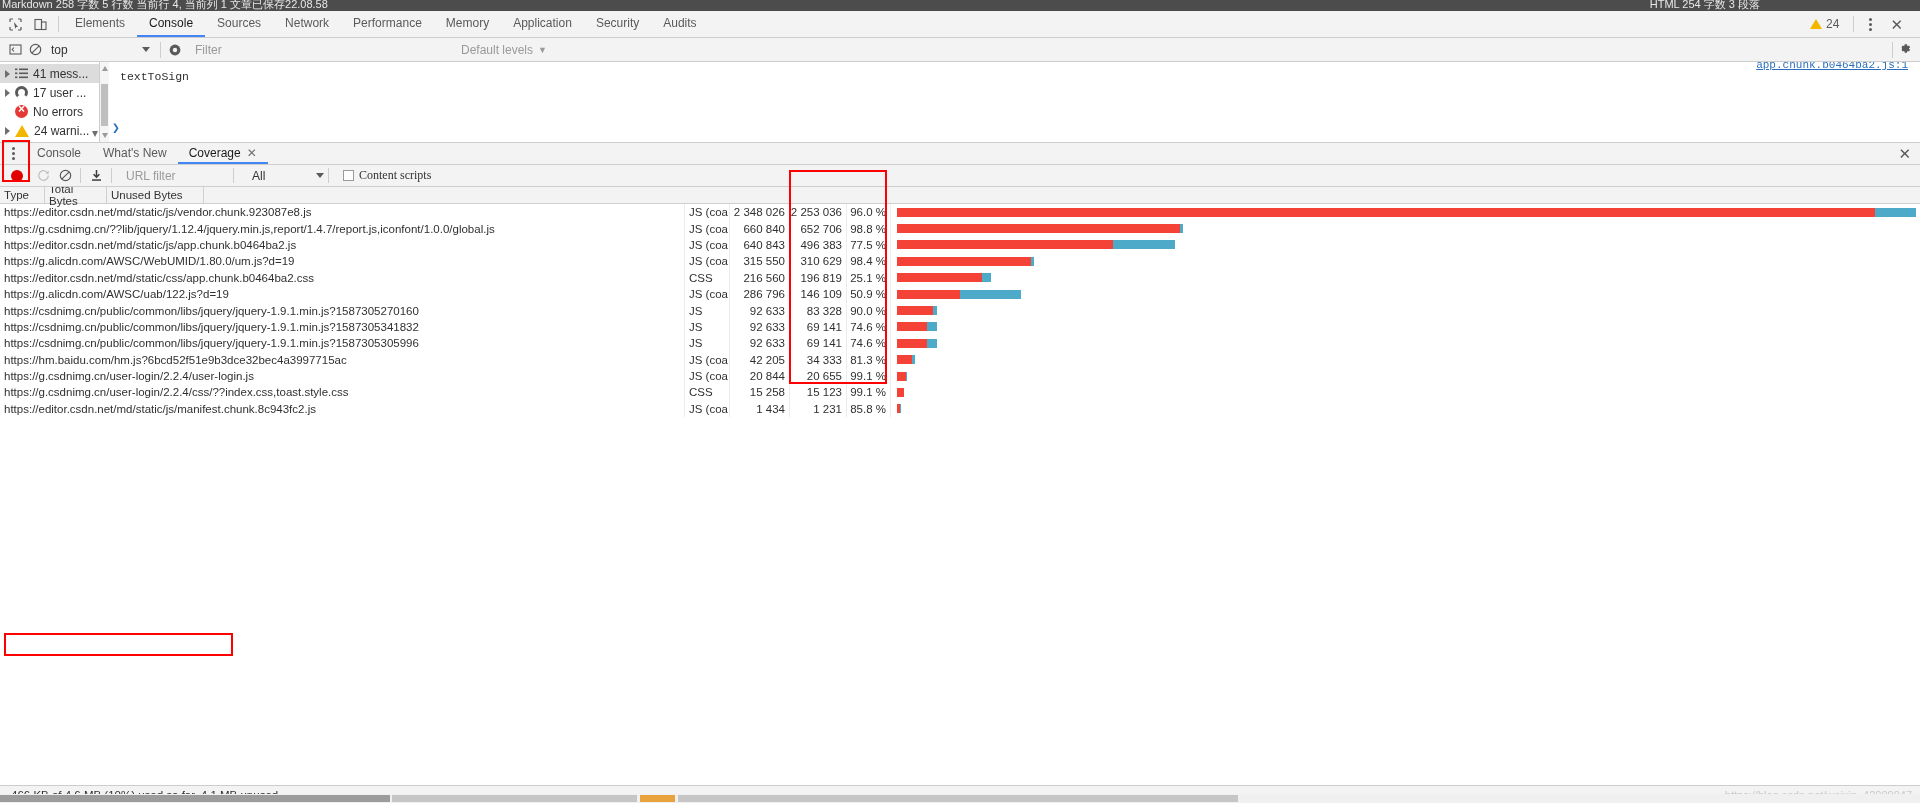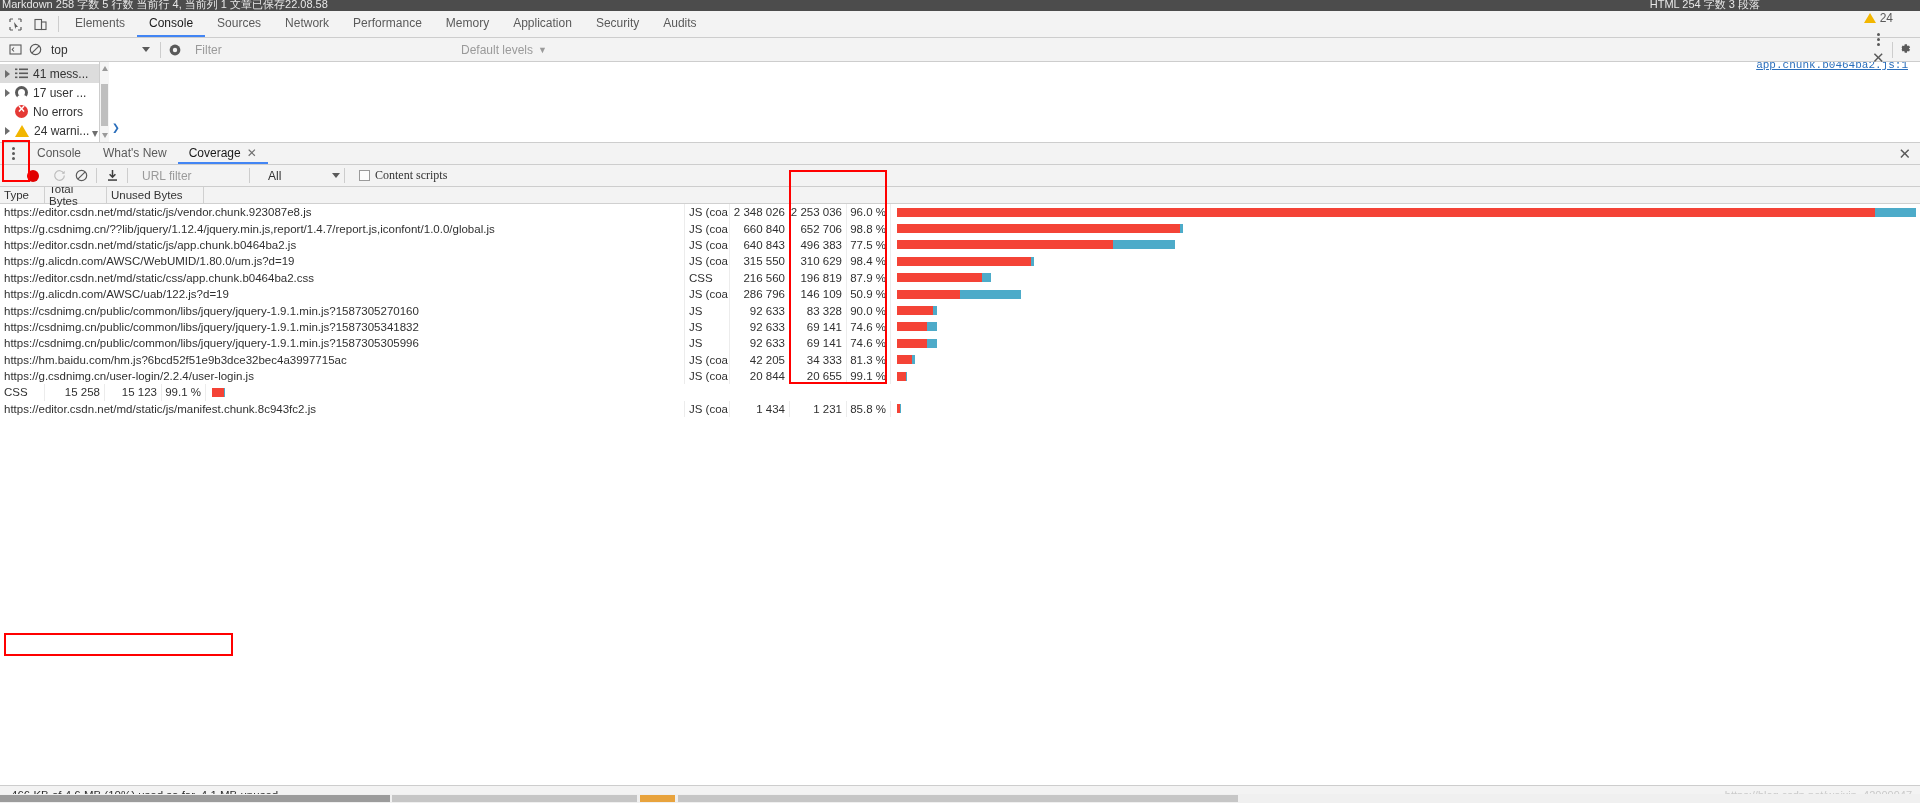--- a/index.html
+++ b/index.html
@@ -43,7 +43,7 @@
   }
   .tab.active{ color:#1a1a1a; border-bottom-color:#4285f4; }
   .tabbar-right{
-    margin-left:auto; display:flex; align-items:center; gap:4px; padding-right:21px;flex-direction:column;
+    margin-left:auto; display:flex; align-items:center; gap:4px; padding-right:10px;
   }
   .warnbadge{ display:flex;align-items:center;gap:4px; font-size:12px;color:#5a5a5a;
               padding:0 6px;}

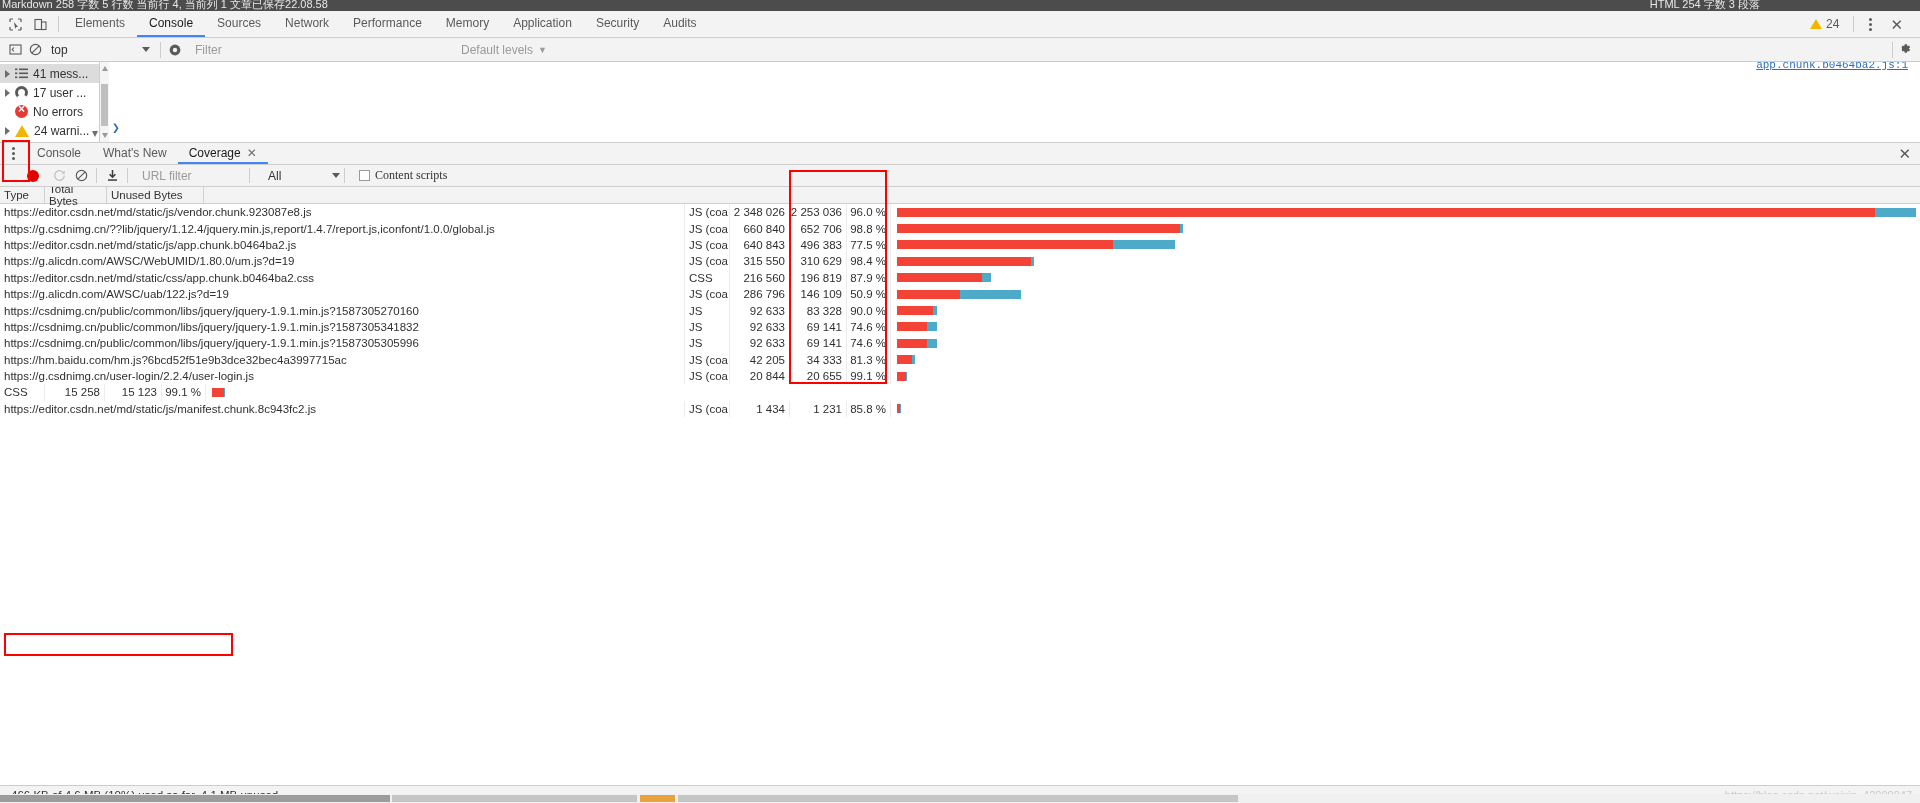--- a/index.html
+++ b/index.html
@@ -363,6 +363,7 @@
 
 
       <div class="logblock" style="margin-top:6px;position:relative;">
+        <div class="logline">textToSign</div>
         <a class="srclink" style="top:-9px;">app.chunk.b0464ba2.js:1</a>
       </div>
 

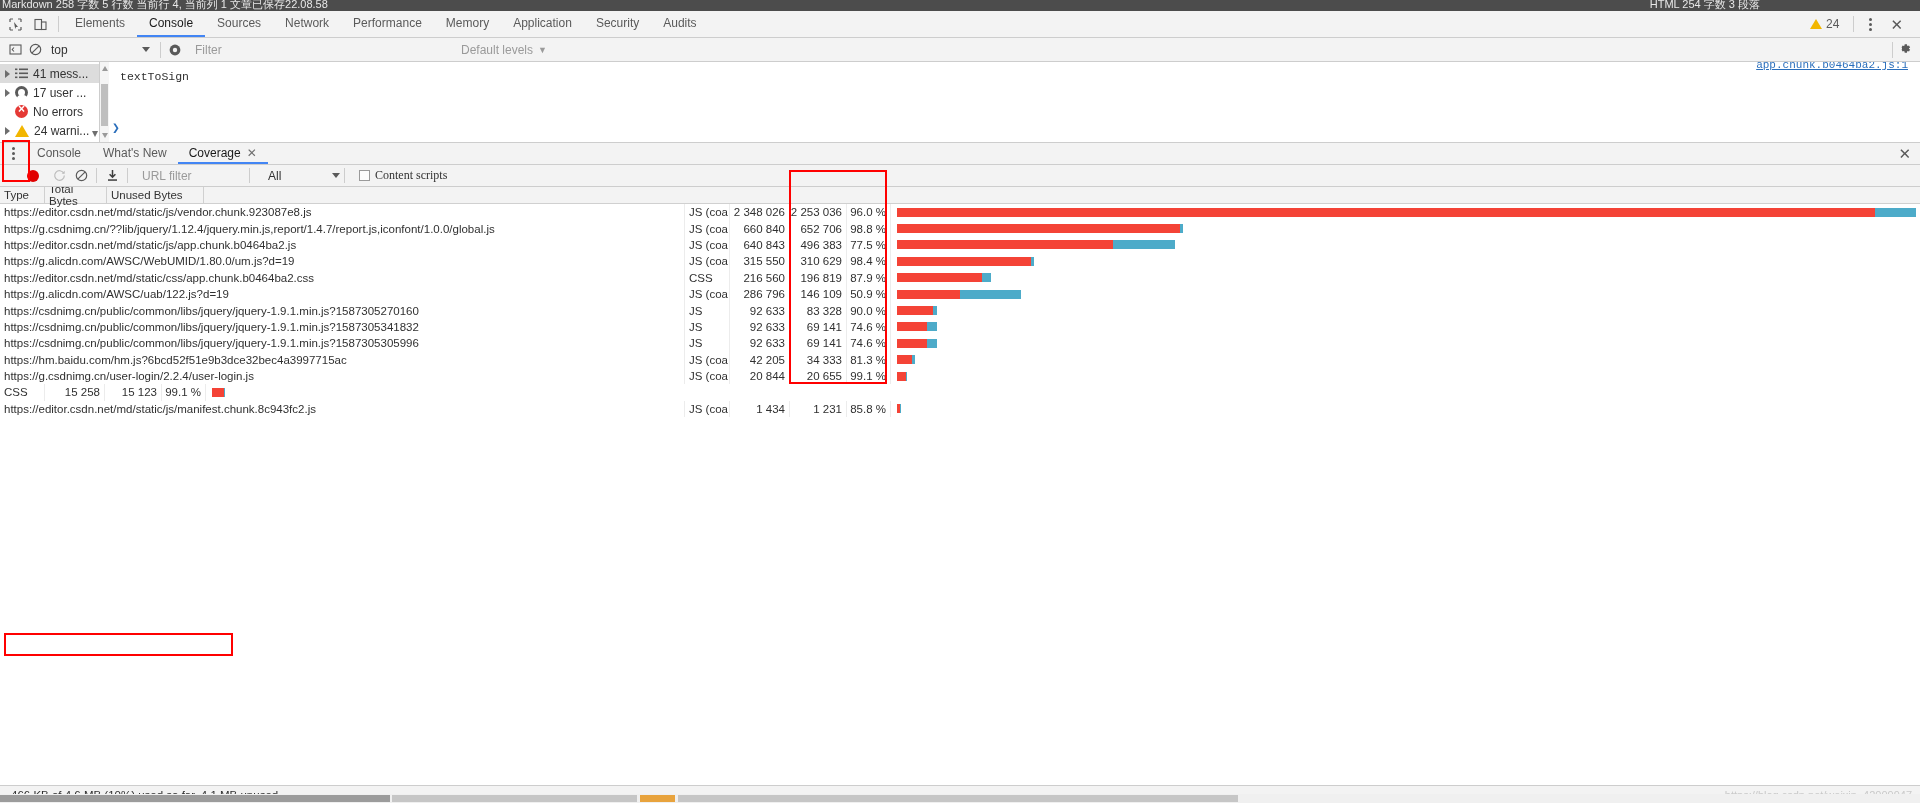--- a/index.html
+++ b/index.html
@@ -149,7 +149,7 @@
 
   .covtoolbar{
     height:22px;background:#f3f3f3;border-bottom:1px solid #cdcdcd;
-    display:flex;align-items:center;flex:0 0 auto;padding-left:20px;
+    display:flex;align-items:center;flex:0 0 auto;padding-left:4px;
   }
   .recdot{width:12px;height:12px;border-radius:50%;background:#e00000;margin:0 9px 0 7px;cursor:pointer;}
   .cov-ico{width:22px;height:20px;display:flex;align-items:center;justify-content:center;

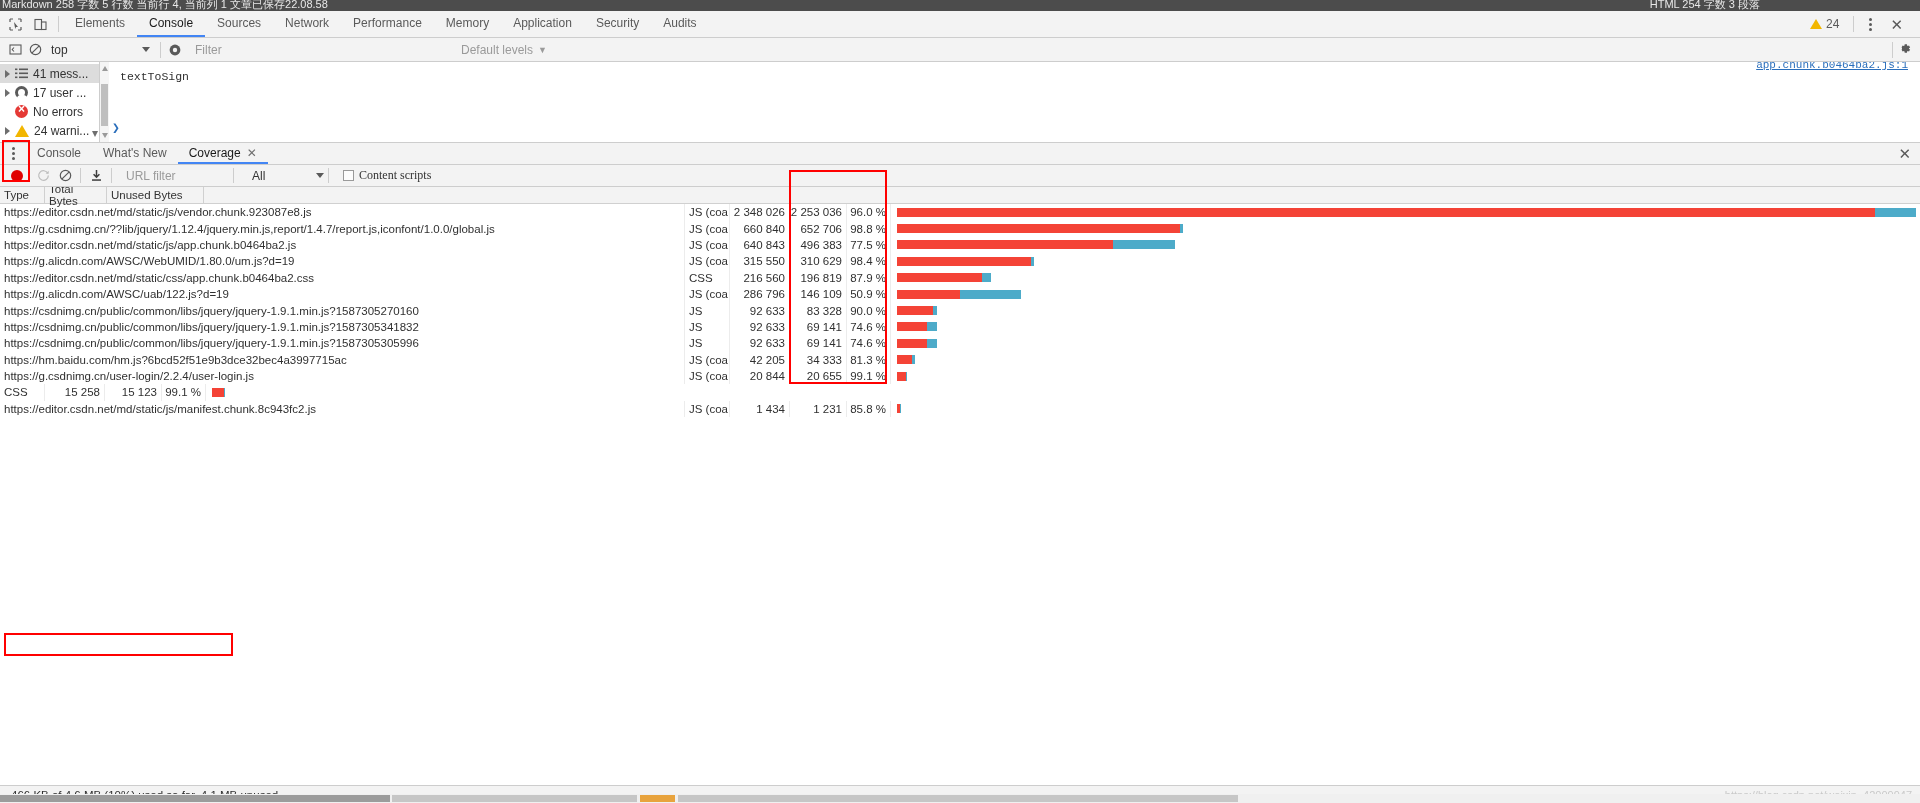--- a/index.html
+++ b/index.html
@@ -493,7 +493,7 @@
             <div class="cell c-type">CSS</div>
             <div class="cell c-total">216 560</div>
             <div class="cell c-unused">196 819</div>
-            <div class="cell c-pct">87.9 %</div>
+            <div class="cell c-pct">25.1 %</div>
             <div class="cell c-bar">
               <div class="barwrap" style="width: 9.2%;">
                 <span class="bar-unused" style="width: 90.9%;"></span>

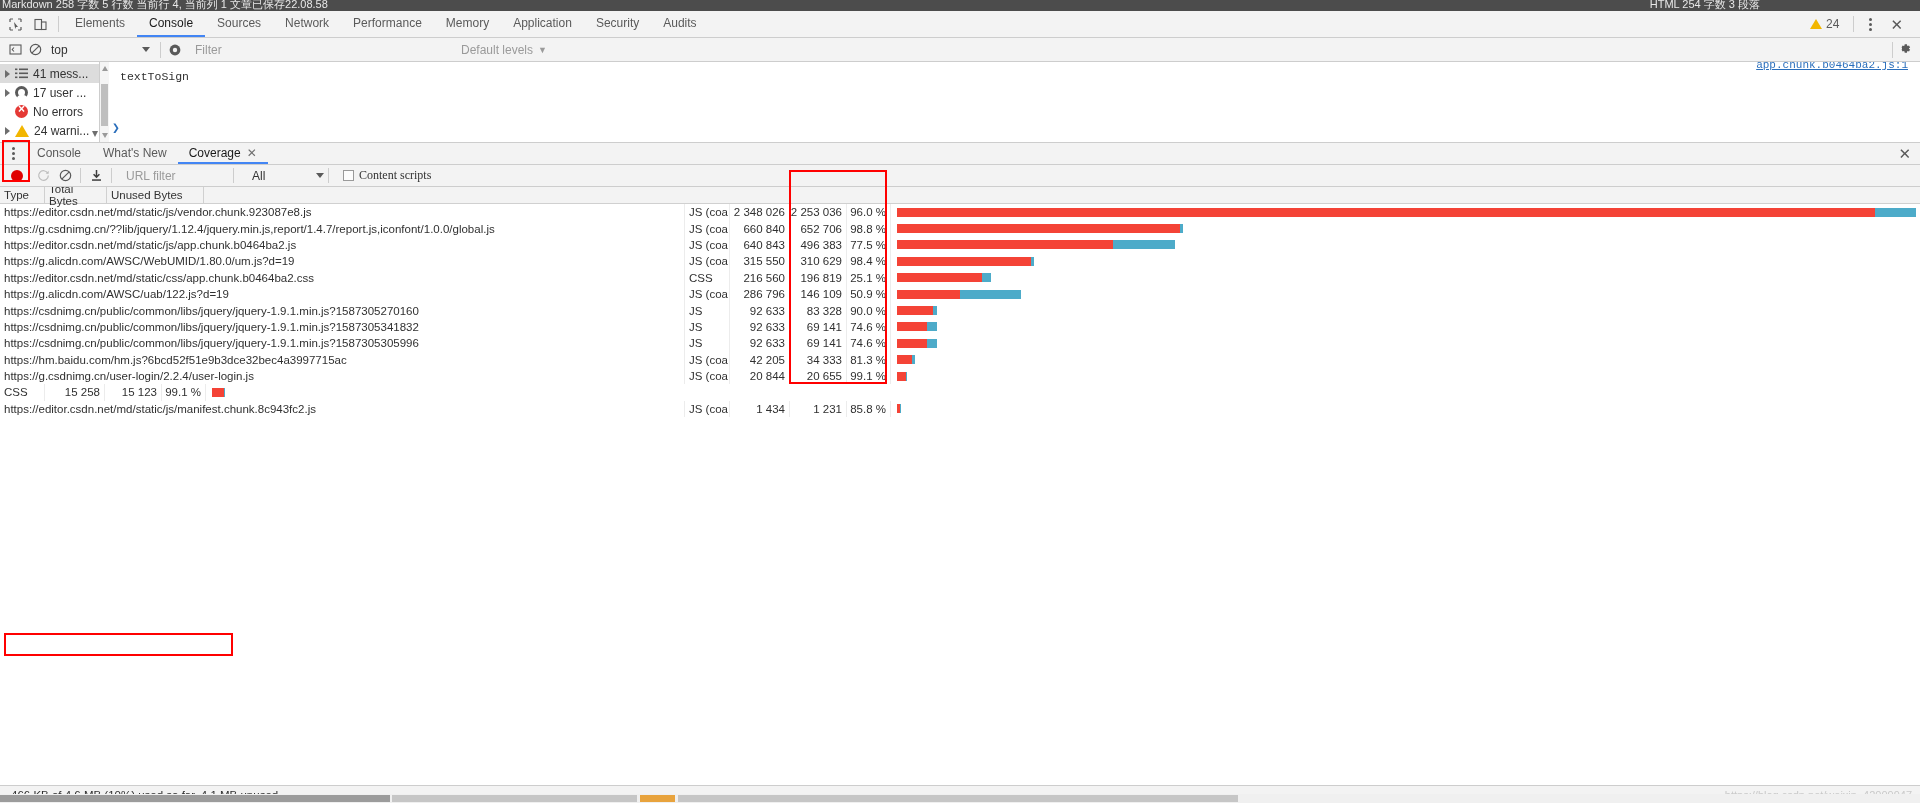--- a/index.html
+++ b/index.html
@@ -580,6 +580,7 @@
             </div>
           </div>
           <div class="covrow">
+            <div class="cell c-url">https://g.csdnimg.cn/user-login/2.2.4/css/??index.css,toast.style.css</div>
             <div class="cell c-type">CSS</div>
             <div class="cell c-total">15 258</div>
             <div class="cell c-unused">15 123</div>

